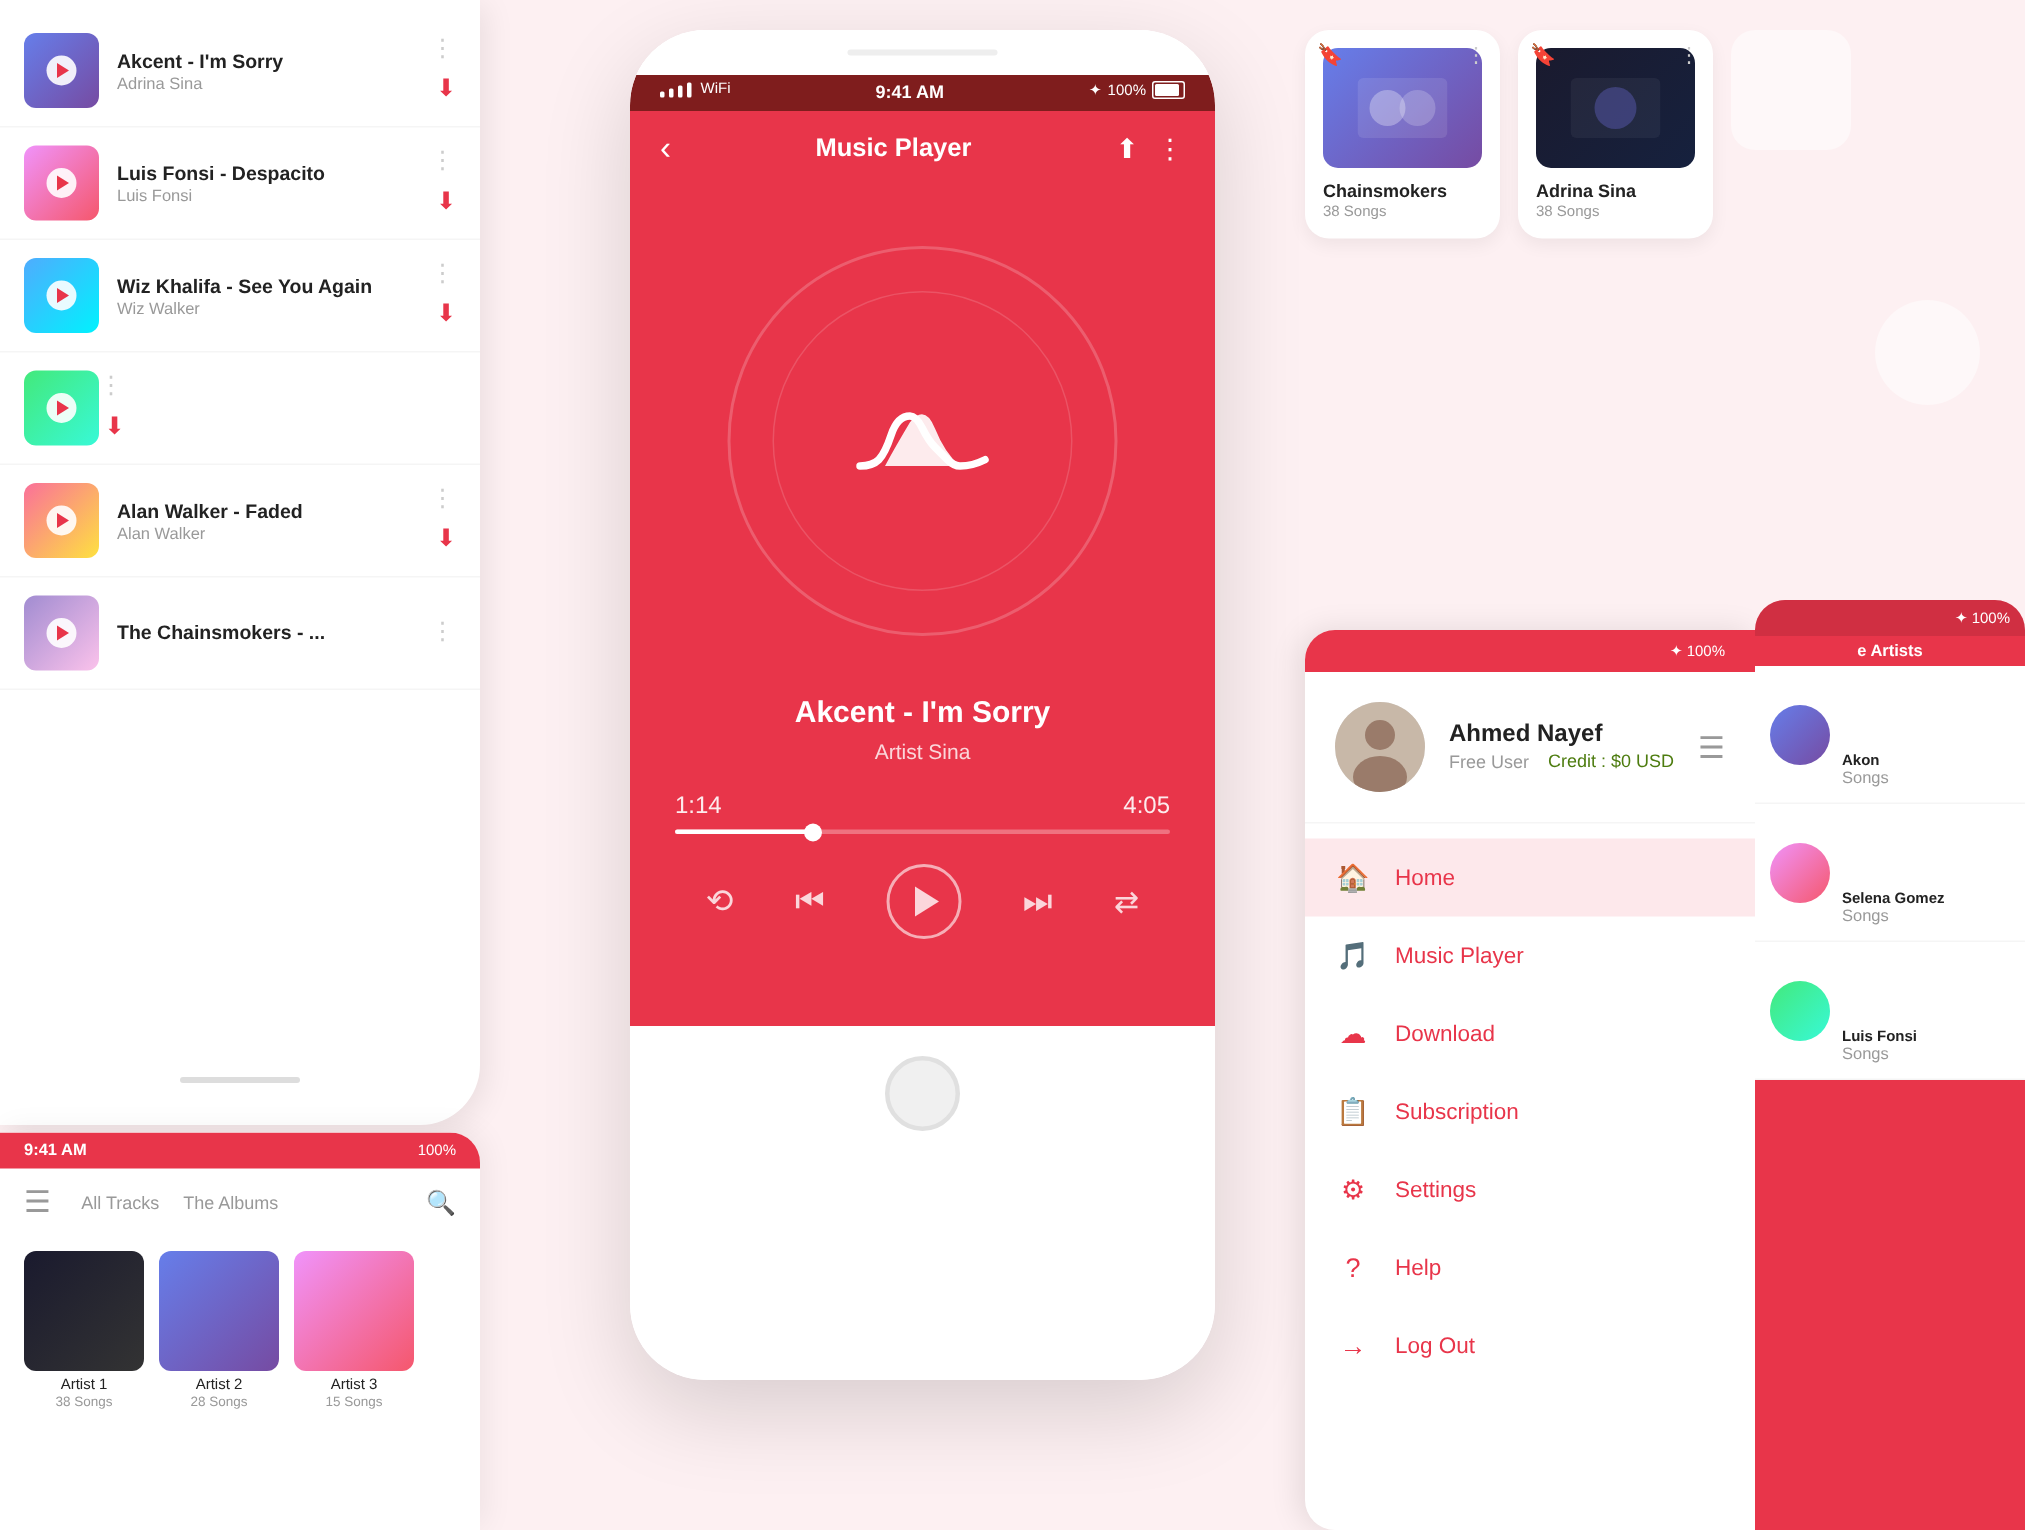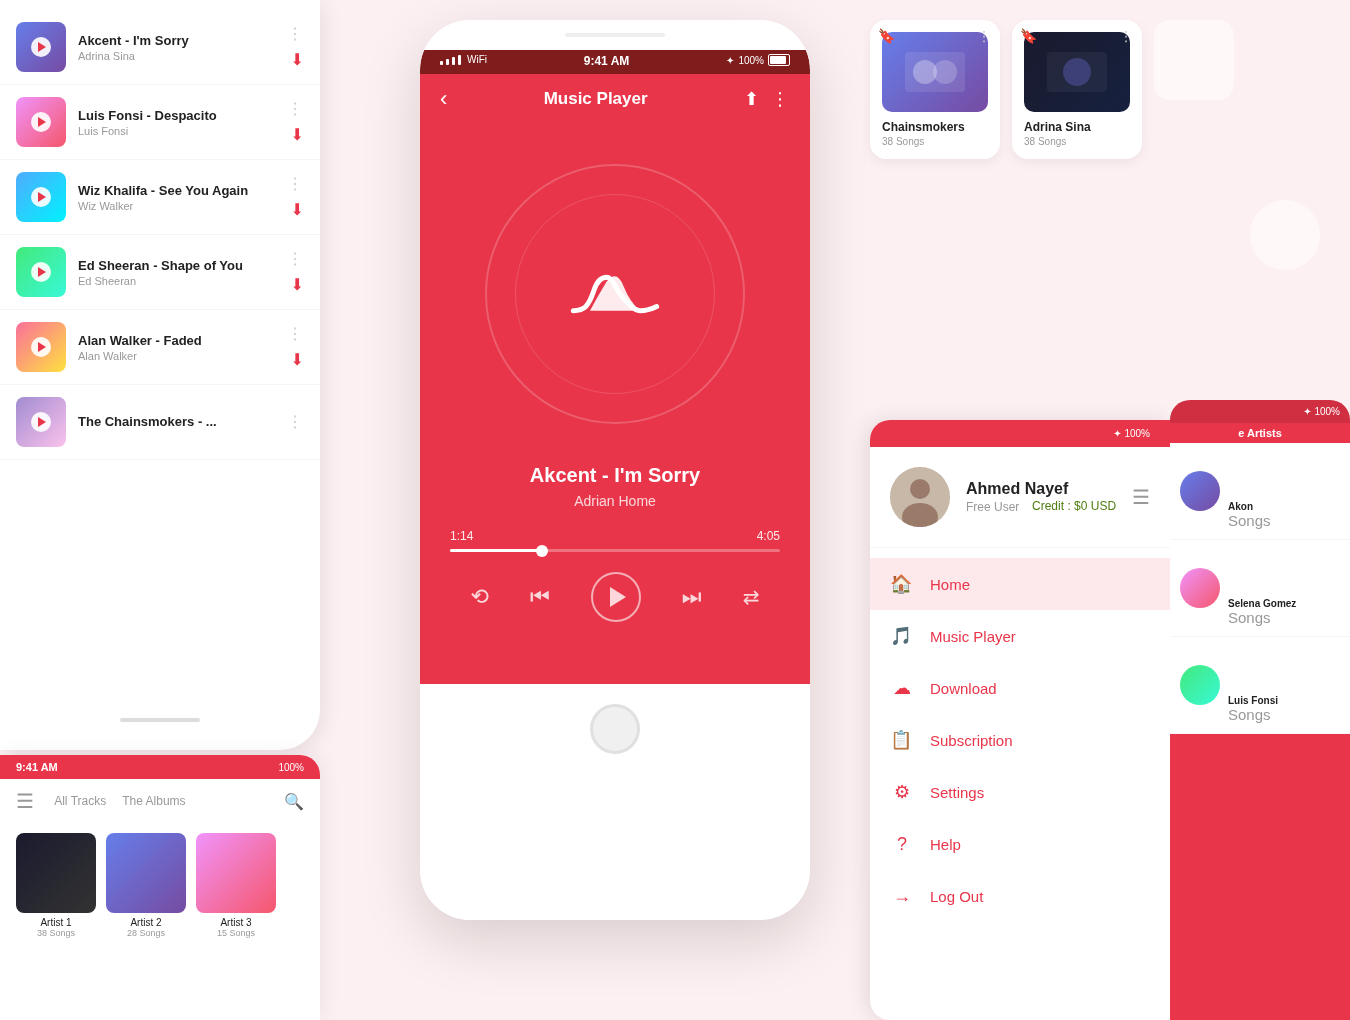--- a/index.html
+++ b/index.html
@@ -739,10 +739,6 @@
           <div class="play-triangle"></div>
         </div>
       </div>
-      <div class="song-info">
-        <div class="song-title">Ed Sheeran - Shape of You</div>
-        <div class="song-artist">Ed Sheeran</div>
-      </div>
       <div class="song-actions">
         <span class="dots-icon">⋮</span>
         <span class="cloud-icon">⬇</span>

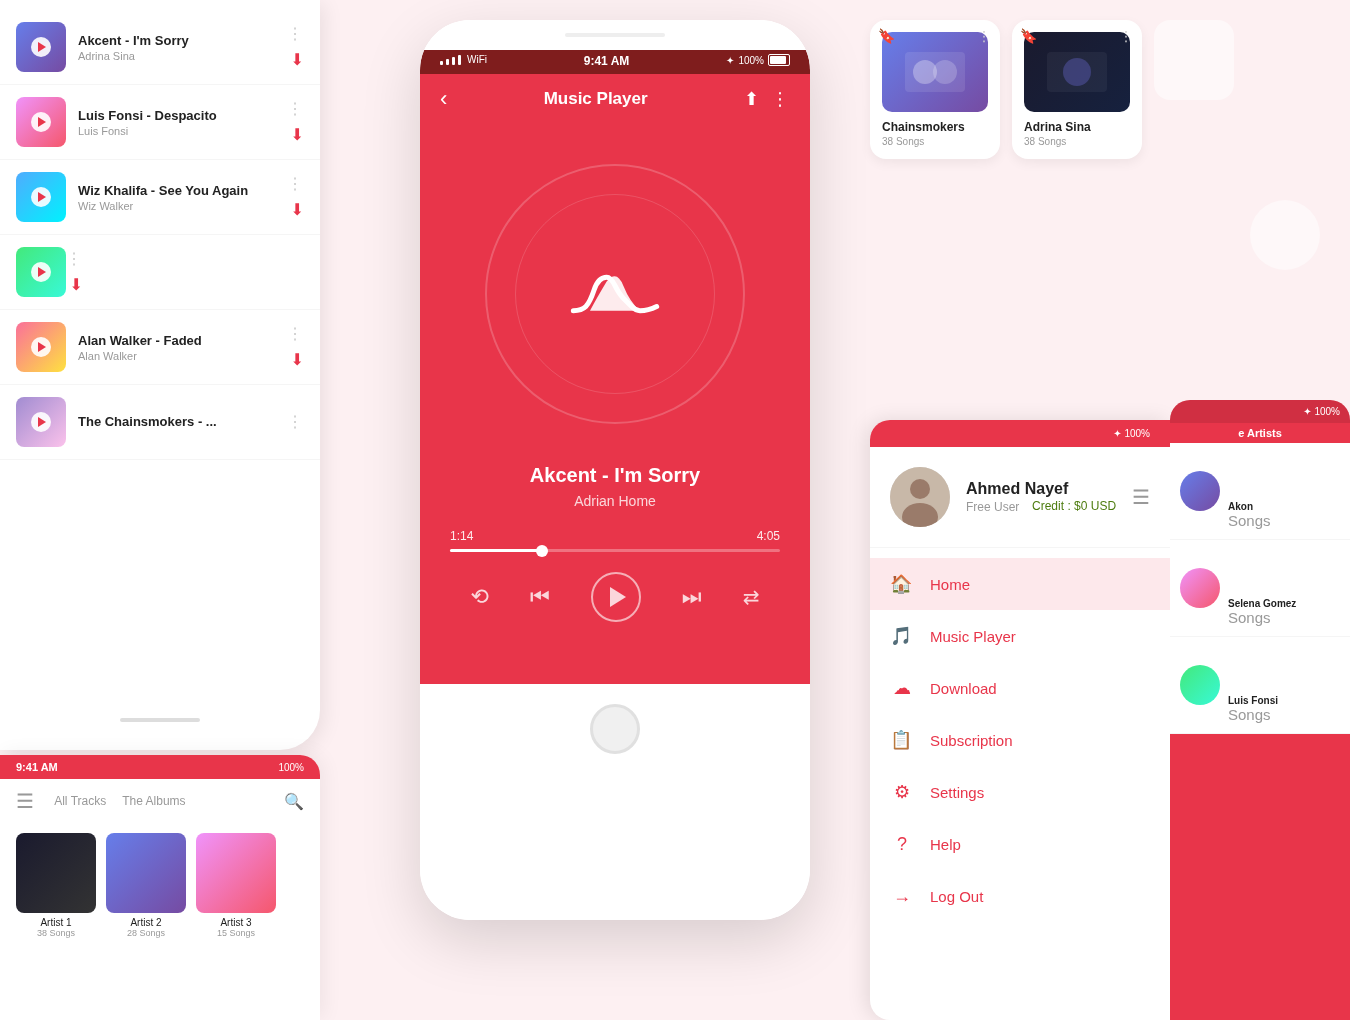--- a/index.html
+++ b/index.html
@@ -866,7 +866,7 @@
       </div>
 
       <div class="song-name">Akcent - I'm Sorry</div>
-      <div class="song-artist-name">Adrian Home</div>
+      <div class="song-artist-name">Artist Sina</div>
 
       <div class="progress-section">
         <div class="time-display">

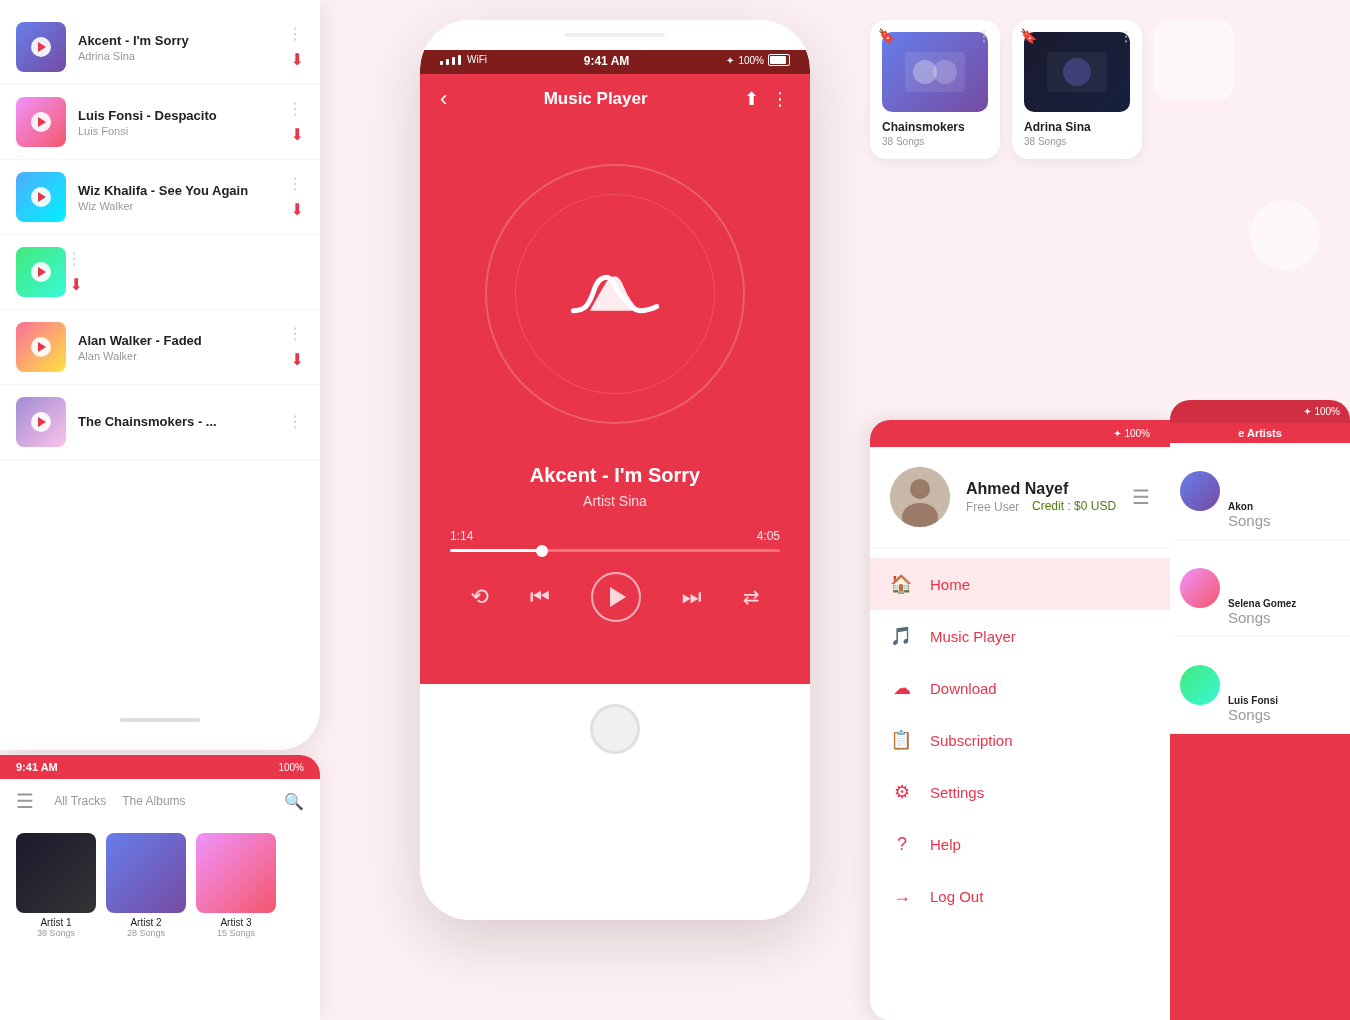--- a/index.html
+++ b/index.html
@@ -647,7 +647,7 @@
 
     .right-artist-info { font-size: 10px; }
     .right-artist-name { font-weight: 600; color: #222; margin-top: 48px; }
-    .right-artist-songs { color: #999; font-size: 15px; }
+    .right-artist-songs { color: #999; font-size: 11px; }
 
     
     .deco-circle {

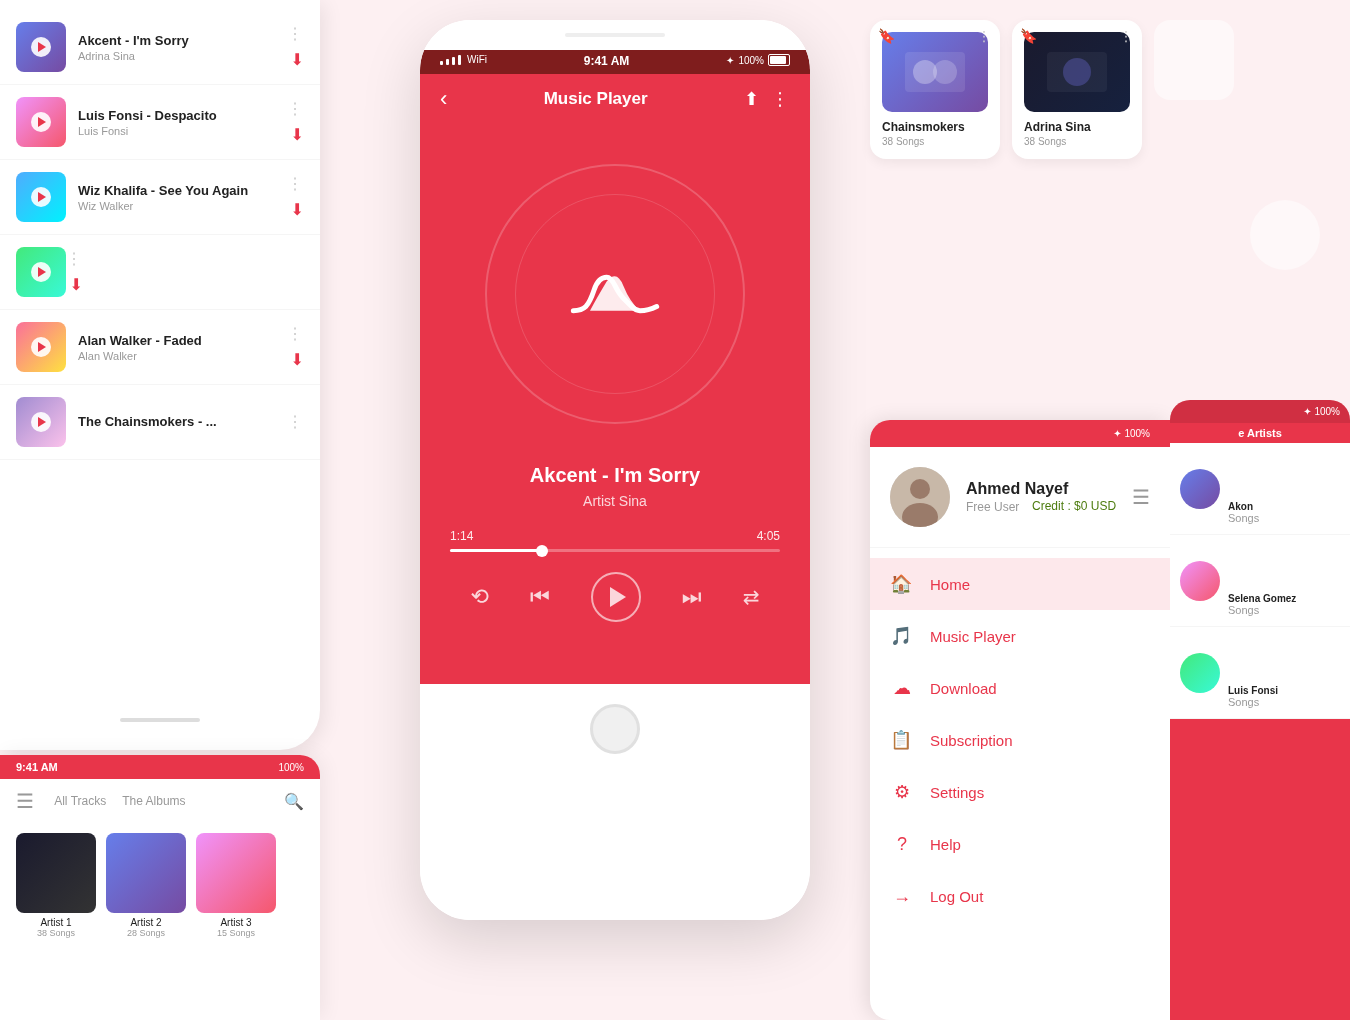--- a/index.html
+++ b/index.html
@@ -354,7 +354,7 @@
       display: flex;
       justify-content: space-between;
       color: rgba(255,255,255,0.9);
-      font-size: 12px;
+      font-size: 16px;
       margin-bottom: 6px;
     }
 

